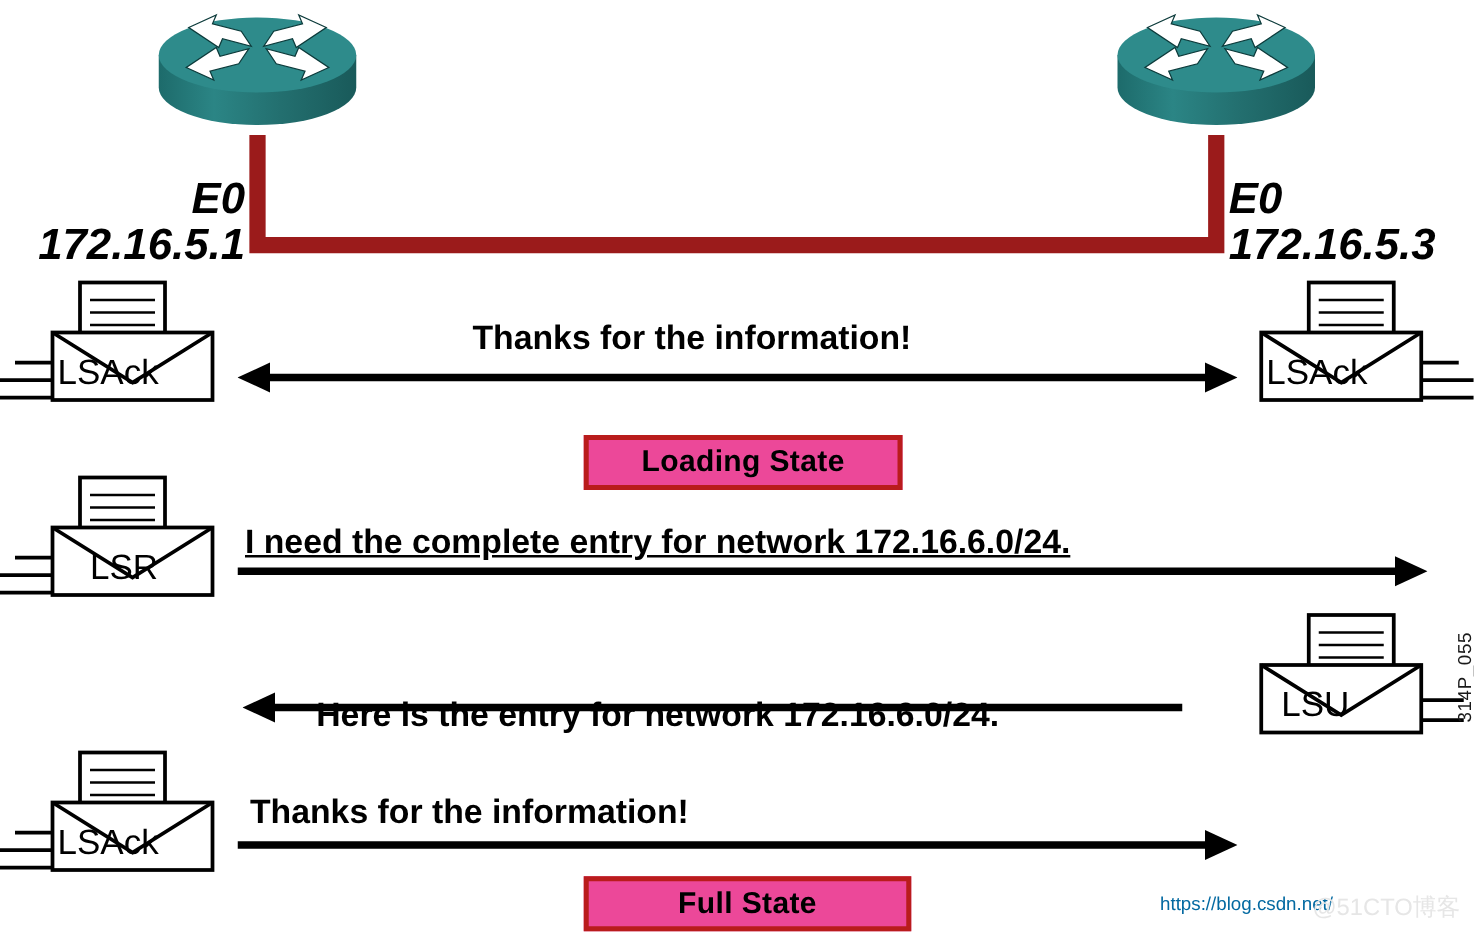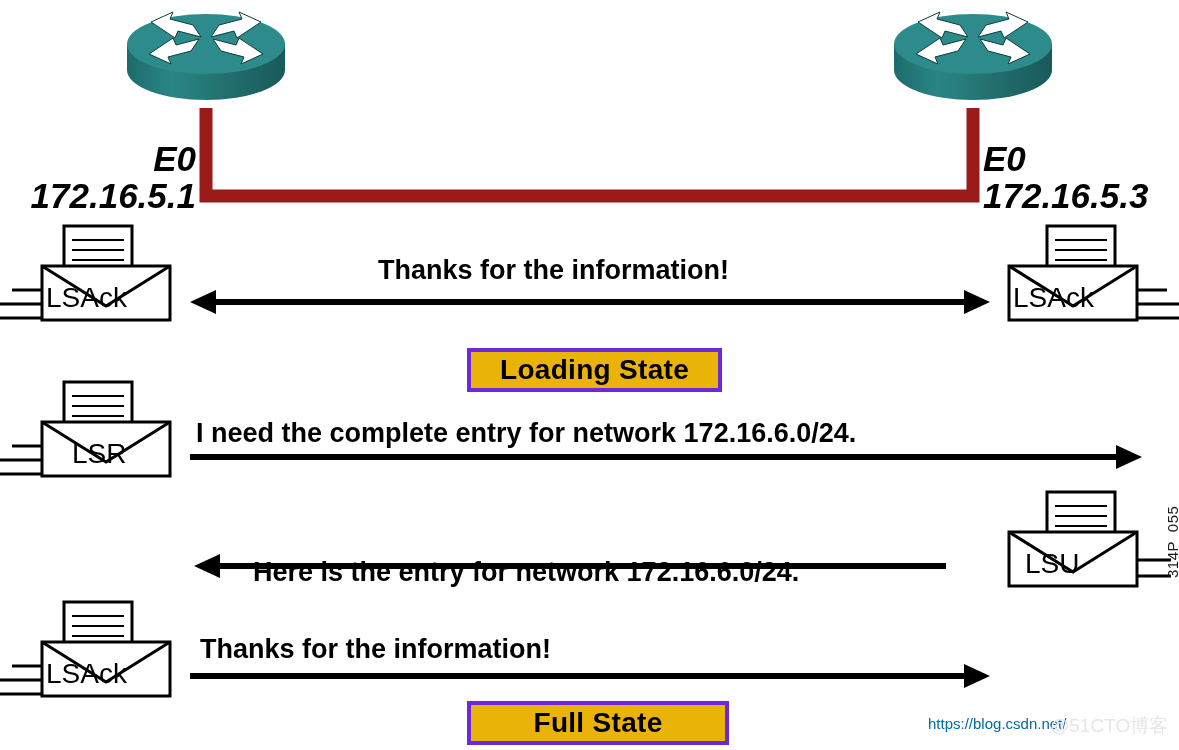--- a/index.html
+++ b/index.html
@@ -83,10 +83,10 @@
   
   .state-box {
     position: absolute;
-    background: #eab308;
-    border: 4px solid #6d28d9;
+    background: #ec4899;
+    border: 4px solid #b91c1c;
     color: #000000;
-    font-size: 28px;
+    font-size: 24px;
     font-weight: bold;
     display: flex;
     align-items: center;

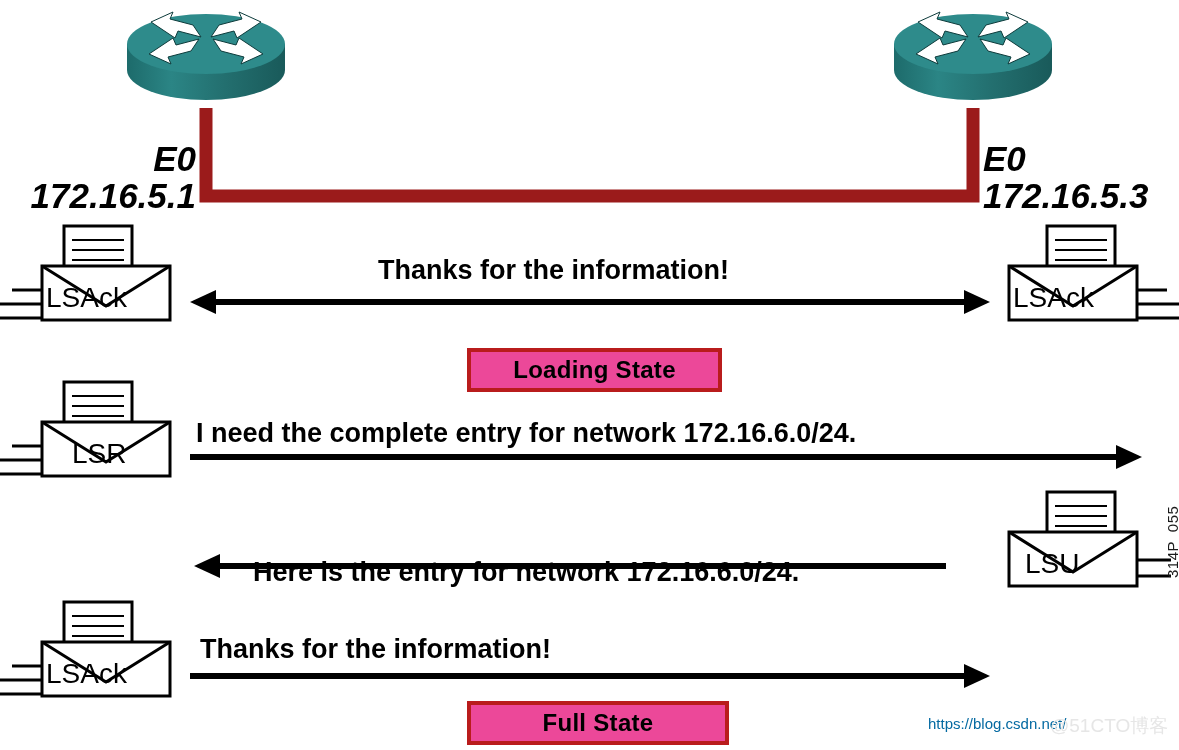--- a/index.html
+++ b/index.html
@@ -253,7 +253,7 @@
     <div class="packet-label" style="left:74px; top:60px;">LSR</div>
   </div>
 
-  <div class="msg-text" style="left:196px; top:418px;">I need the complete entry for network 172.16.6.0/24.</div>
+  <div class="msg-text" style="left:196px; top:418px;text-decoration:underline;">I need the complete entry for network 172.16.6.0/24.</div>
 
   <svg class="arrow-layer" style="left:190px; top:443px;" width="952" height="28" viewBox="0 0 952 28">
     <line x1="0" y1="14" x2="928" y2="14" stroke="#000000" stroke-width="6"></line>

